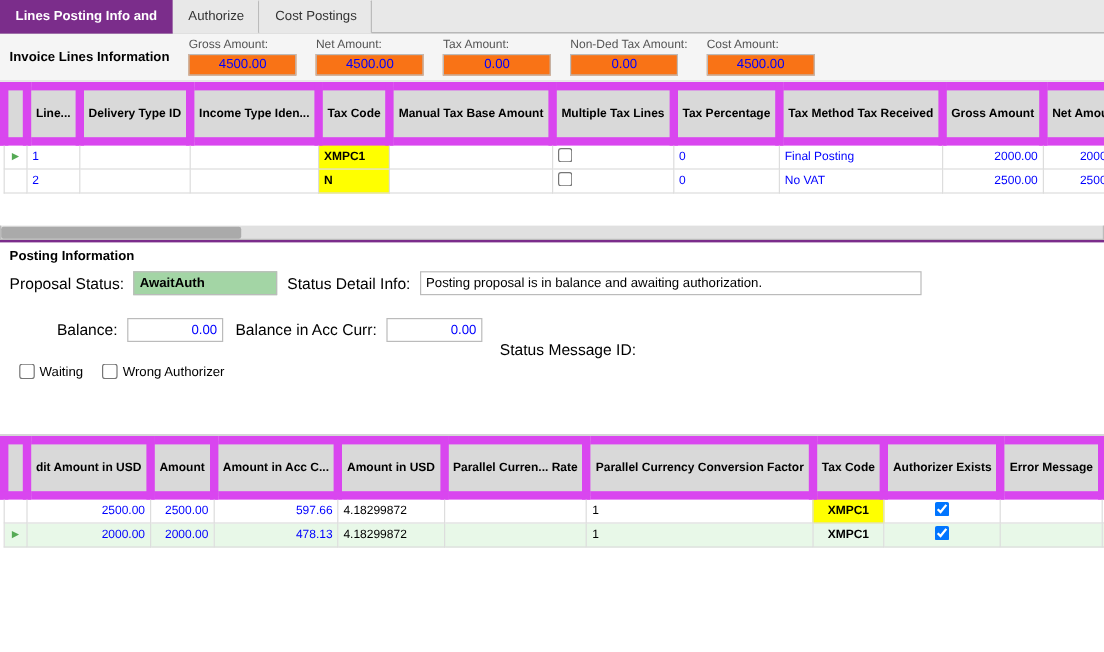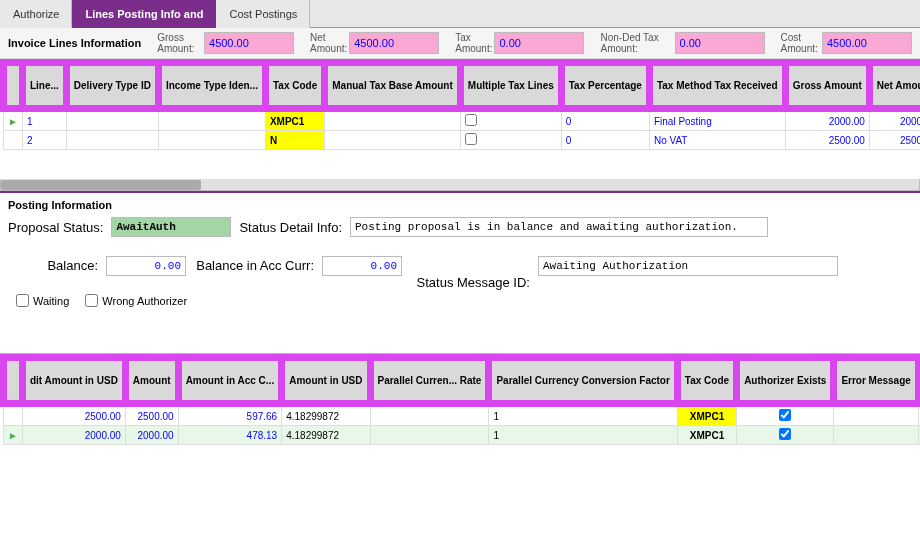--- a/index.html
+++ b/index.html
@@ -181,11 +181,11 @@
 <body>
 
 <div class="tab-bar">
+  <div class="tab active">
+    <span>Lines Posting Info and</span>
+  </div>
   <div class="tab secondary">
     <span>Authorize</span>
-  </div>
-  <div class="tab active">
-    <span>Lines Posting Info and</span>
   </div>
   <div class="tab secondary">
     <span>Cost Postings</span>

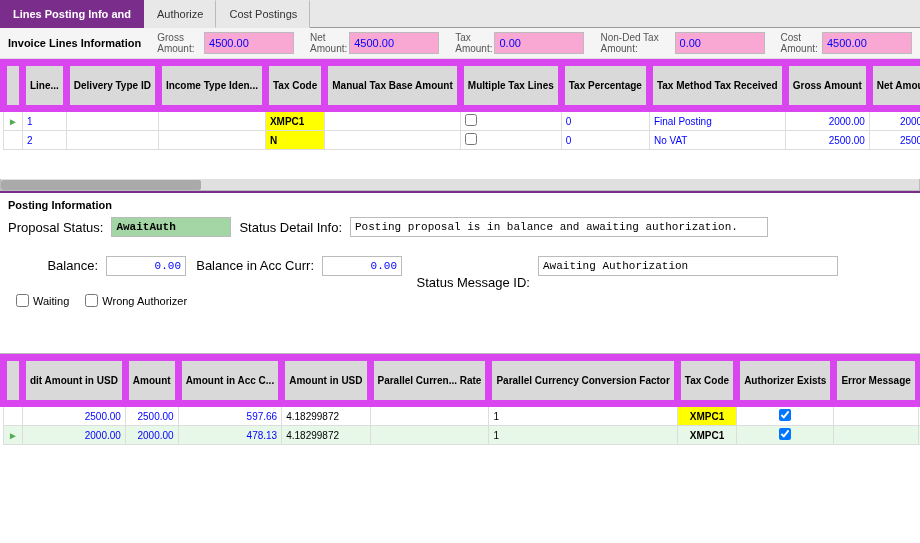--- a/index.html
+++ b/index.html
@@ -44,7 +44,7 @@
     }
     .invoice-info-row .field-group {
       display: flex;
-      flex-direction: row;
+      flex-direction: column;
       gap: 2px;
     }
     .invoice-info-row .field-label {

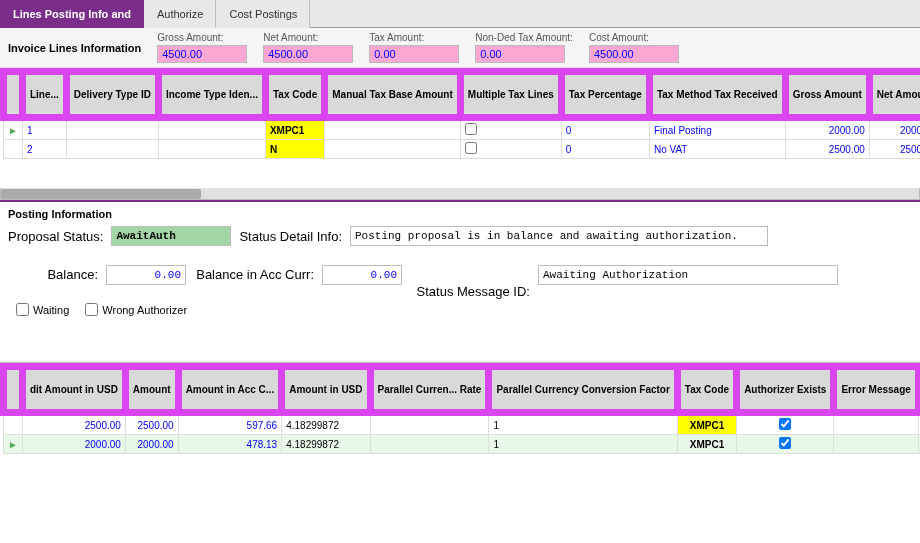--- a/index.html
+++ b/index.html
@@ -55,10 +55,10 @@
       border: 1px solid #bbb;
       padding: 2px 4px;
       width: 90px;
-      text-align: left;
+      text-align: center;
       color: #00f;
       font-size: 11px;
-      background: #f9a8d4;
+      background: #f97316;
     }
     .info-label {
       font-size: 11px;

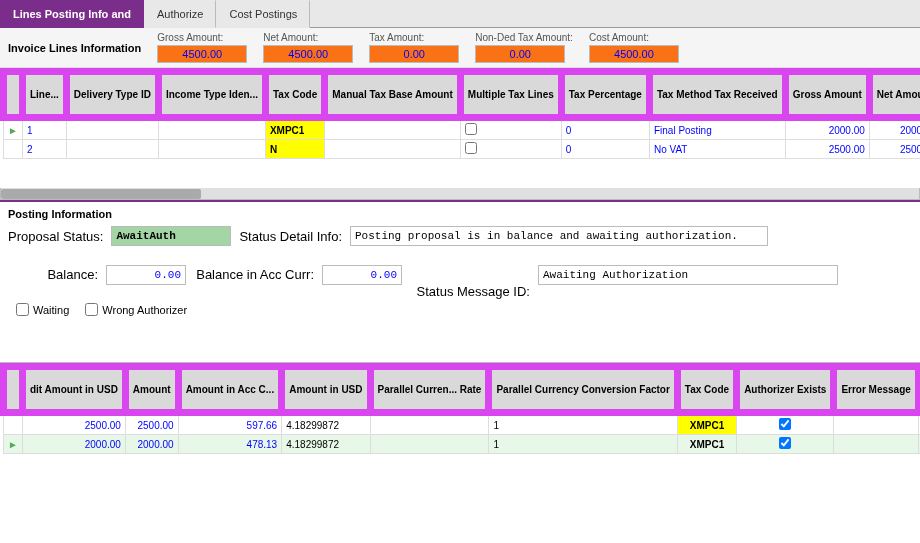--- a/index.html
+++ b/index.html
@@ -142,7 +142,6 @@
       padding: 2px 4px;
       font-size: 11px;
       height: 20px;
-      font-family: Liberation Mono, monospace;
     }
     .form-input.blue-text { color: #00f; }
     .form-input.narrow { width: 80px; }

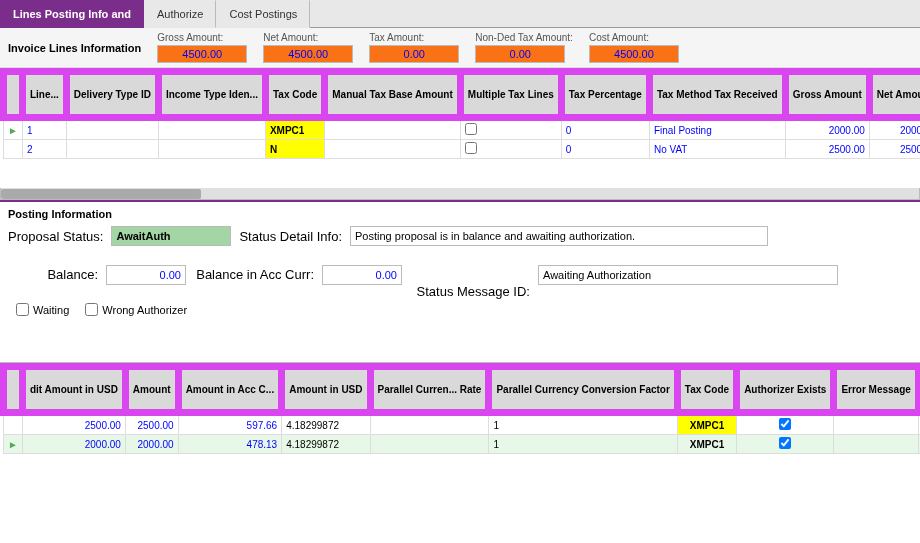--- a/index.html
+++ b/index.html
@@ -288,7 +288,6 @@
     <span class="form-label" style="min-width:120px;">Balance in Acc Curr:</span>
     <input class="form-input narrow blue-text" type="text" style="text-align: right;" value="0.00">
     <span class="form-label" style="min-width:120px;margin-top:34px;">Status Message ID:</span>
-    <input class="form-input wide" type="text" value="Awaiting Authorization" style="">
   </div>
 
 

